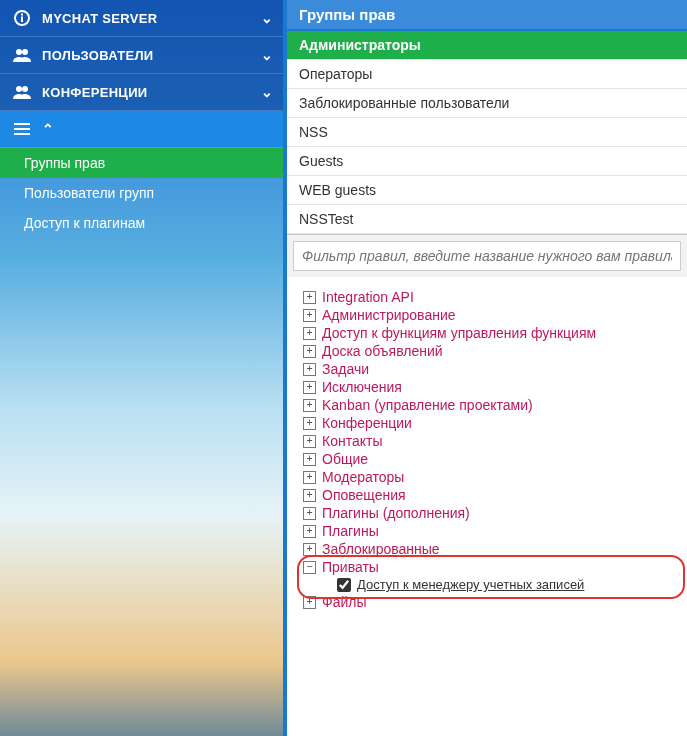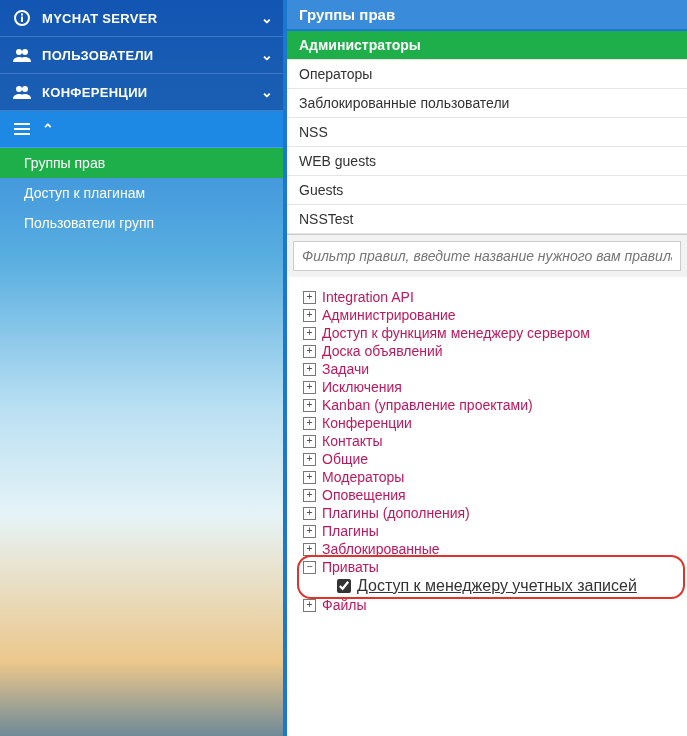--- a/index.html
+++ b/index.html
@@ -256,8 +256,8 @@
       <div class="group-row">Операторы</div>
       <div class="group-row">Заблокированные пользователи</div>
       <div class="group-row">NSS</div>
+      <div class="group-row">Guests</div>
       <div class="group-row">WEB guests</div>
-      <div class="group-row">Guests</div>
       <div class="group-row">NSSTest</div>
     </div>
 

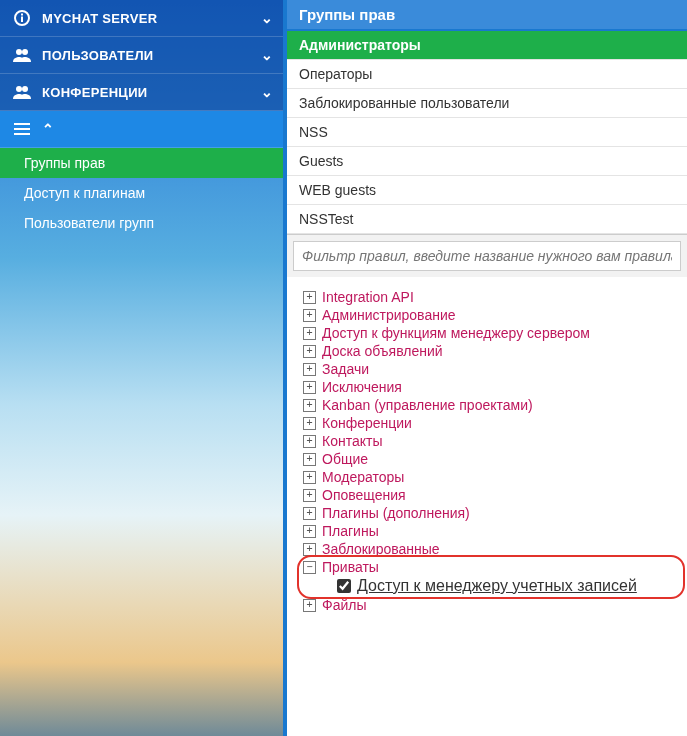--- a/index.html
+++ b/index.html
@@ -238,10 +238,10 @@
         <span>Группы прав</span>
       </div>
       <div class="nav-sub-item">
+        <span>Пользователи групп</span>
+      </div>
+      <div class="nav-sub-item">
         <span>Доступ к плагинам</span>
-      </div>
-      <div class="nav-sub-item">
-        <span>Пользователи групп</span>
       </div>
     </div>
 

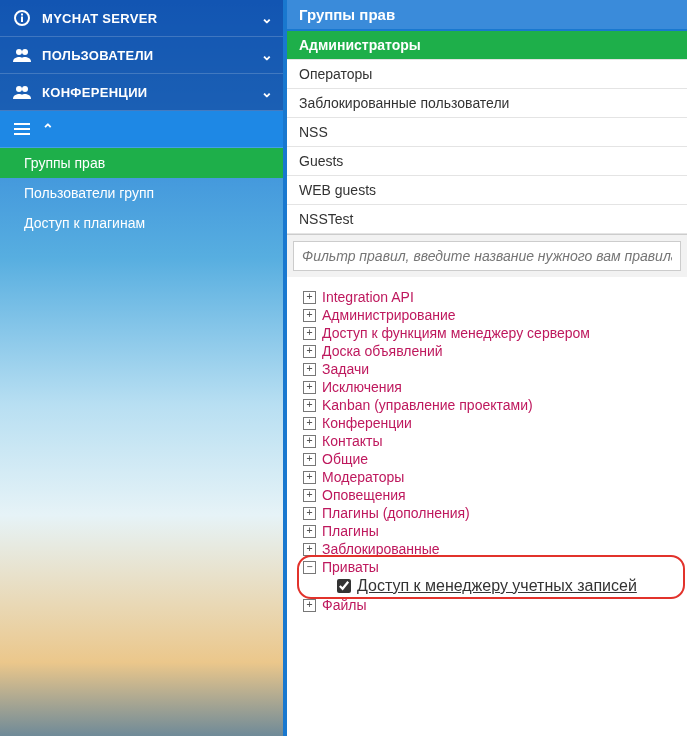--- a/index.html
+++ b/index.html
@@ -276,7 +276,7 @@
       </div>
       <div class="tree-node">
         <span class="tree-toggle">+</span>
-        <a>Доступ к функциям менеджеру сервером</a>
+        <a>Доступ к функциям управления функциям</a>
       </div>
       <div class="tree-node">
         <span class="tree-toggle">+</span>

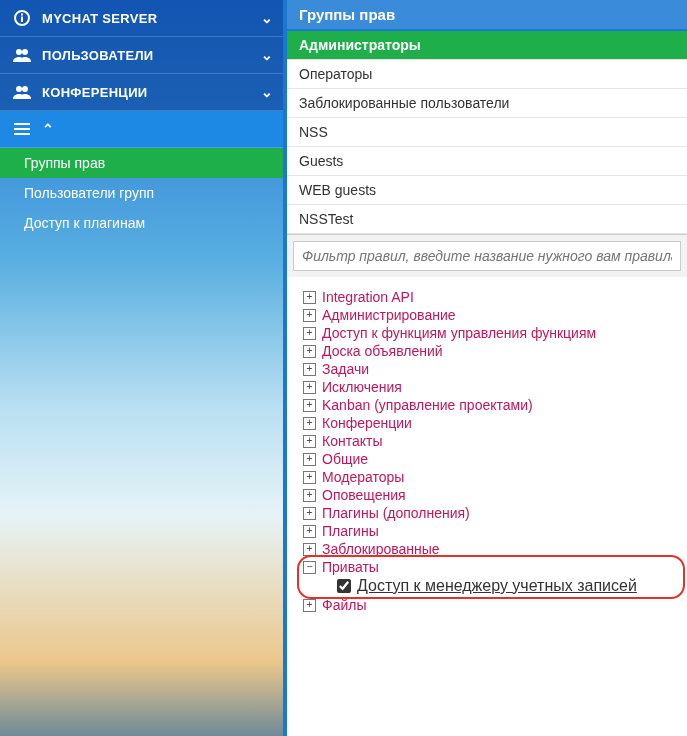--- a/index.html
+++ b/index.html
@@ -156,7 +156,7 @@
   }
   .tree-child label {
     color: #333;
-    font-size: 16px;
+    font-size: 13px;
     cursor: pointer;
   }
   .tree-child.highlight label {

